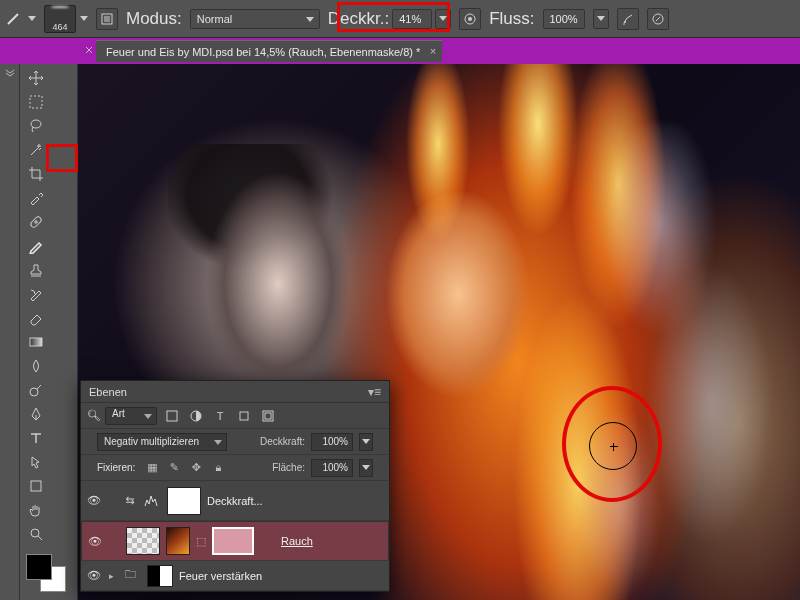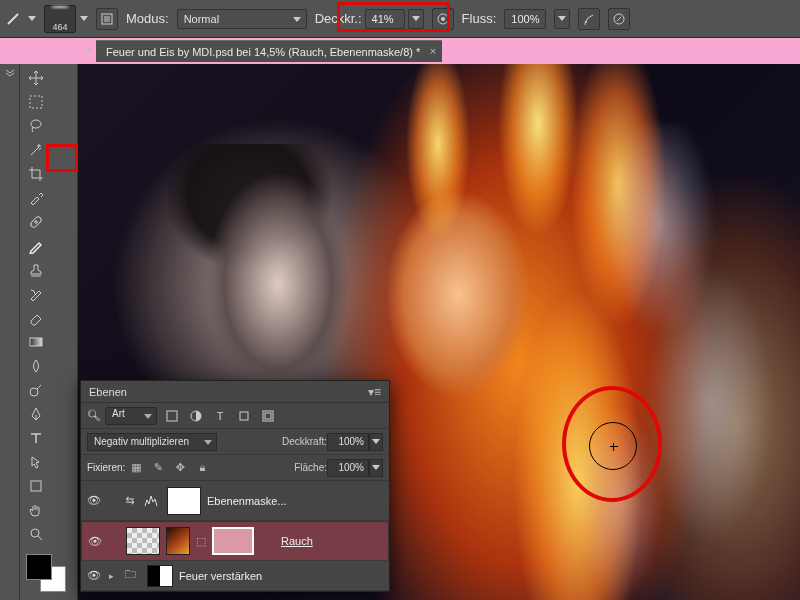--- a/index.html
+++ b/index.html
@@ -12,7 +12,7 @@
 .brushsw .dot { width:18px; height:6px; background:#ddd; border-radius:50%; filter:blur(1px);}
 .brushsw .num { font-size:9px; color:#ddd; margin-top:14px;}
 .caret { width:0;height:0;border-left:4px solid transparent;border-right:4px solid transparent;border-top:5px solid #ccc; }
-.lbl { color:#e0e0e0; font-size:13px; }
+.lbl { color:#e0e0e0; font-size:17px; }
 .sel { background:#4d4d4d; border:1px solid #333; border-radius:2px; height:20px; display:flex; align-items:center; padding:0 18px 0 6px; position:relative; min-width:90px;}
 .sel .caret { position:absolute; right:5px; top:7px; }
 .valbox { background:#4d4d4d; border:1px solid #333; border-radius:2px; height:20px; padding:0 6px; display:flex; align-items:center; min-width:40px; color:#e8e8e8;}

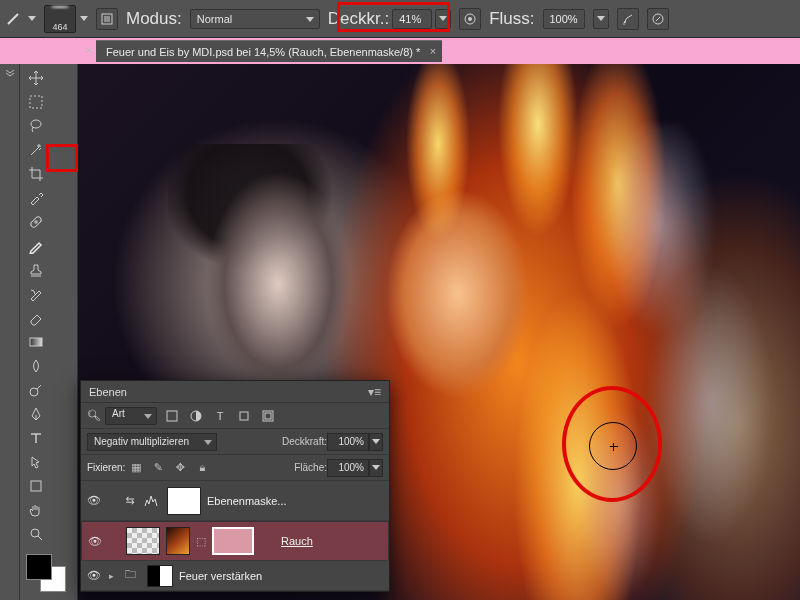--- a/index.html
+++ b/index.html
@@ -19,7 +19,7 @@
 .dropcar { background:#4d4d4d; border:1px solid #333; border-radius:2px; width:16px; height:20px; display:flex; align-items:center; justify-content:center;}
 .grp { display:flex; align-items:center; gap:3px; }
 .iconbtn { width:22px; height:22px; border:1px solid #333; background:#4d4d4d; border-radius:2px; display:flex; align-items:center; justify-content:center; }
-.tabstrip { height:26px; background:#f9a8d4; display:flex; align-items:center; padding-left:78px;}
+.tabstrip { height:26px; background:#a21caf; display:flex; align-items:center; padding-left:78px;}
 .tab { background:#4d4d4d; border-top:1px solid #6a6a6a; height:22px; display:flex; align-items:center; padding:0 22px 0 10px; position:relative; font-size:11px; color:#e8e8e8;}
 .tab .x { position:absolute; right:6px; top:4px; font-size:11px; color:#bbb;}
 .collapse { width:14px; height:14px; margin-left:4px;}

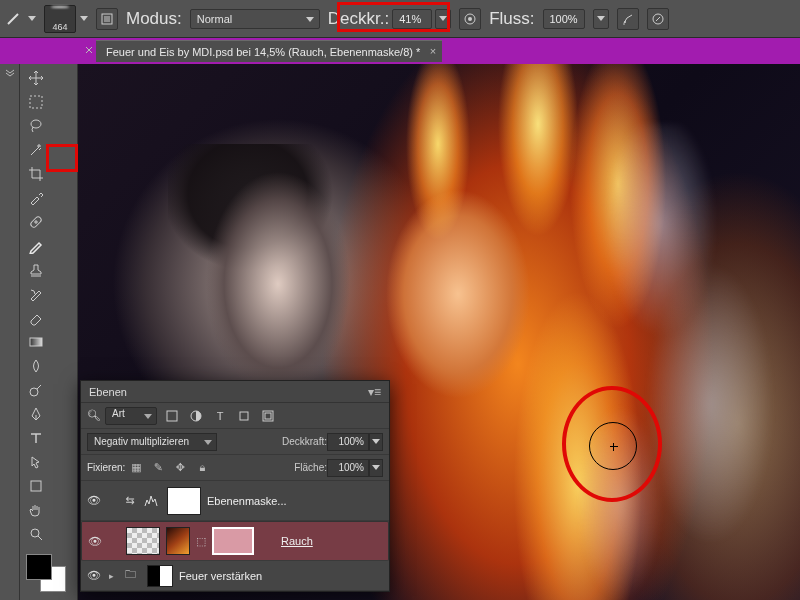--- a/index.html
+++ b/index.html
@@ -72,7 +72,7 @@
 .filterrow .kind { background:#3a3a3a; border:1px solid #2a2a2a; border-radius:2px; height:18px; min-width:52px; display:flex; align-items:flex-start; padding:0 14px 0 6px; position:relative; font-size:10px;}
 .filterrow .kind .caret { position:absolute; right:4px; top:6px; border-top-color:#aaa;}
 .filterrow .ficon { width:18px; height:16px; display:flex; align-items:center; justify-content:center; color:#ccc;}
-.blendrow, .lockrow { height:26px; display:flex; align-items:center; padding:0 6px; gap:0; border-bottom:1px solid #383838;}
+.blendrow, .lockrow { height:26px; display:flex; align-items:center; padding:0 16px; gap:6px; border-bottom:1px solid #383838;}
 .blendrow .bsel { background:#3a3a3a; border:1px solid #2a2a2a; height:18px; min-width:130px; display:flex; align-items:center; padding:0 14px 0 6px; position:relative; font-size:10px;}
 .blendrow .bsel .caret{ position:absolute; right:4px; top:6px; border-top-color:#aaa;}
 .proplbl { font-size:10px; color:#ccc; margin-left:auto;}

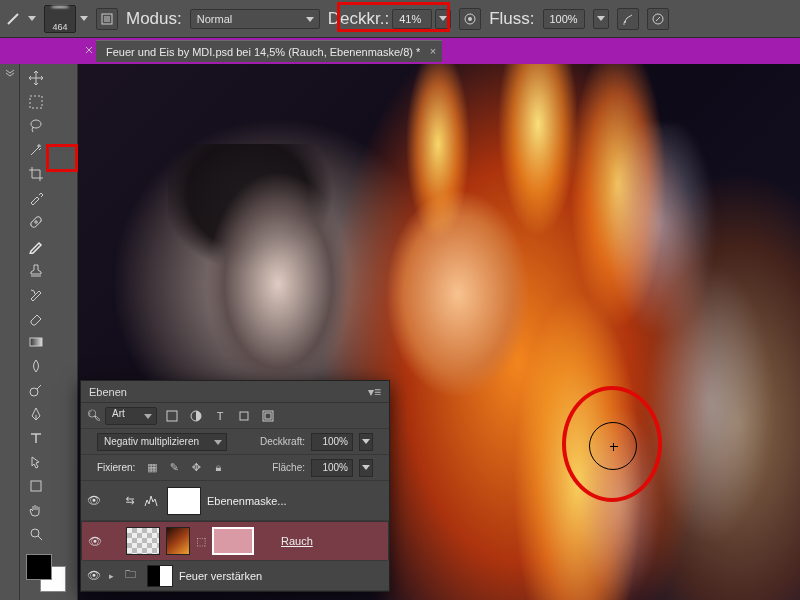--- a/index.html
+++ b/index.html
@@ -387,7 +387,7 @@
           </svg>
         </span>
       <div class="thumb mask"></div>
-      <span class="lname">Ebenenmaske...</span>
+      <span class="lname">Deckkraft...</span>
     </div>
     <div class="lrow sel">
       <span class="eye">👁︎</span>

